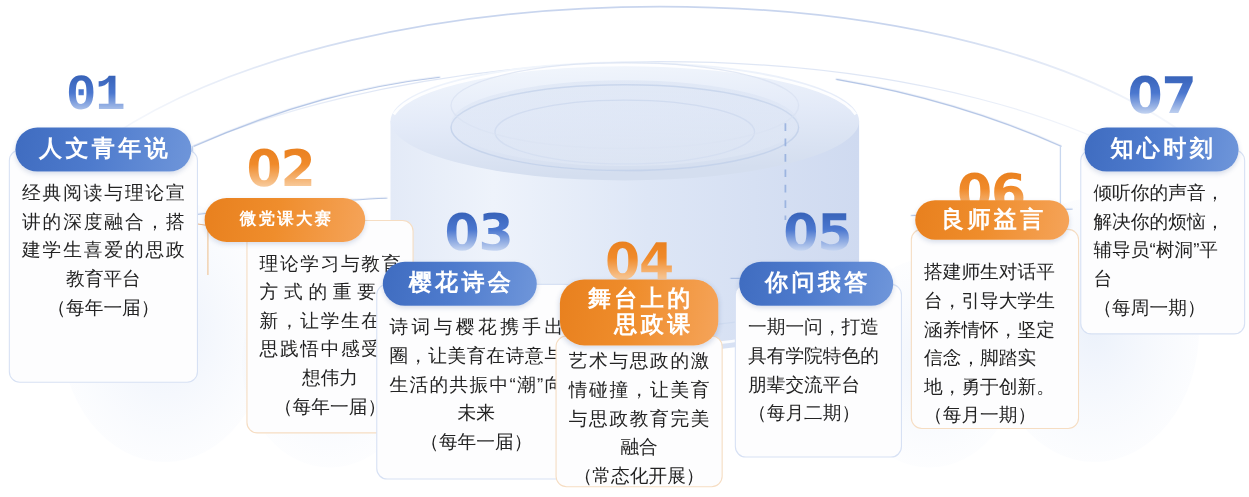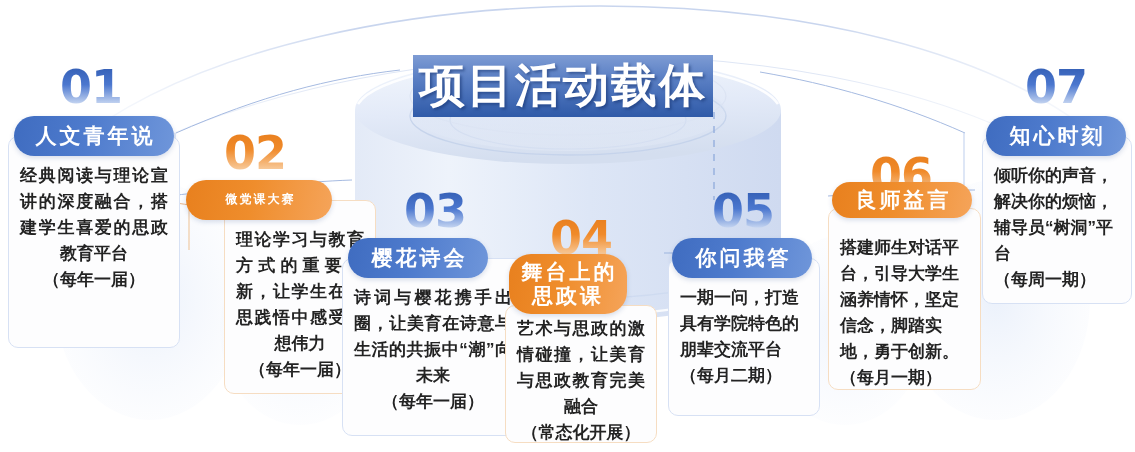--- a/index.html
+++ b/index.html
@@ -191,7 +191,7 @@
   </div>
 
   <div class="card">
-    <div class="num blue" style="left:60px;top:64px;">01</div>
+    <div class="num blue" style="left:60px;top:64px;font-family:Liberation Mono, monospace;">01</div>
     <div class="body blue" style="left:8px;top:136px;width:172px;height:212px;">
       <span class="btxt ta-just">经典阅读与理论宣讲的深度融合，搭建学生喜爱的思政教育平台
 （每年一届）</span>

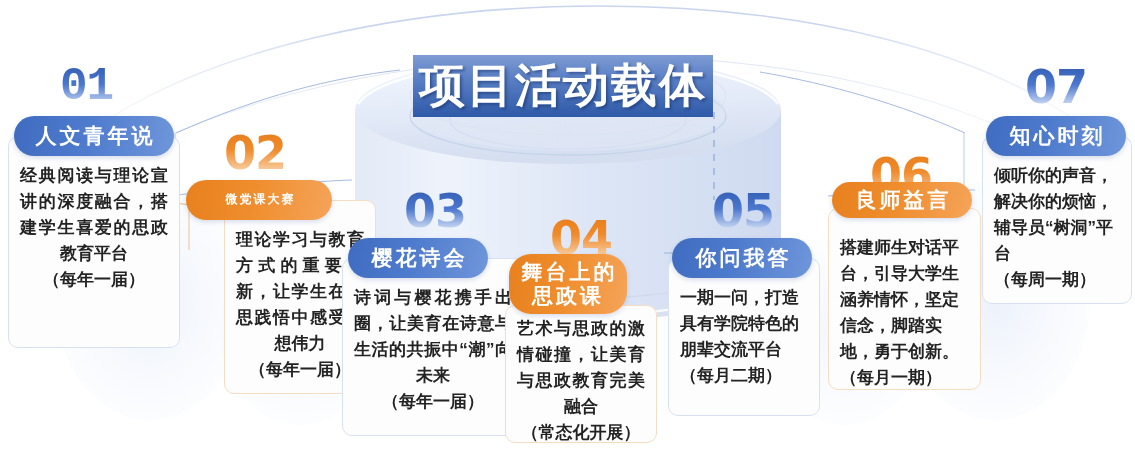--- a/index.html
+++ b/index.html
@@ -186,9 +186,6 @@
     </g>
   </svg>
 
-  <div class="title-banner">
-    <span class="tt">项目活动载体</span>
-  </div>
 
   <div class="card">
     <div class="num blue" style="left:60px;top:64px;font-family:Liberation Mono, monospace;">01</div>

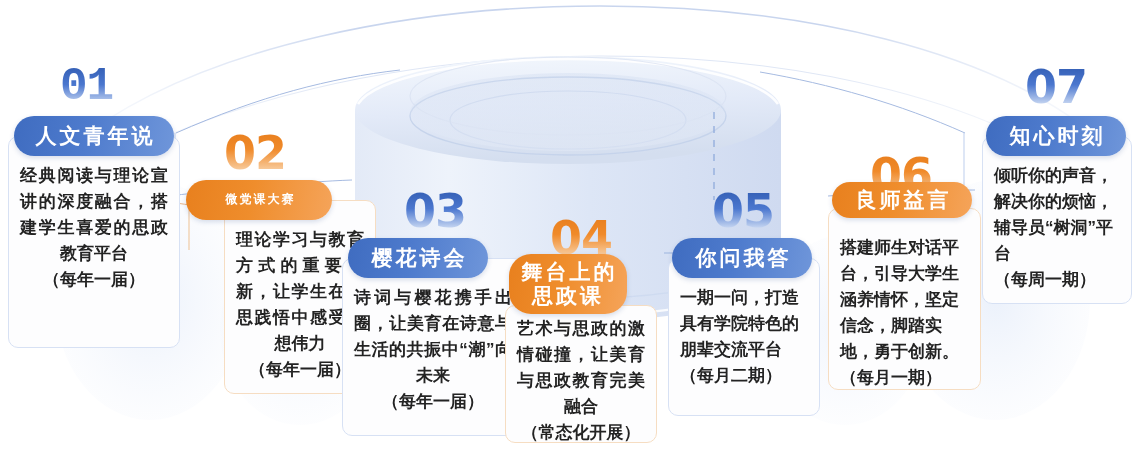--- a/index.html
+++ b/index.html
@@ -79,7 +79,7 @@
   .body.orange{border:1.2px solid #f6ddc2;}
   .body .btxt{
     display:block;
-    font-weight:700;
+    font-weight:400;
     font-size:17px;
     line-height:1.53;
     color:#232323;

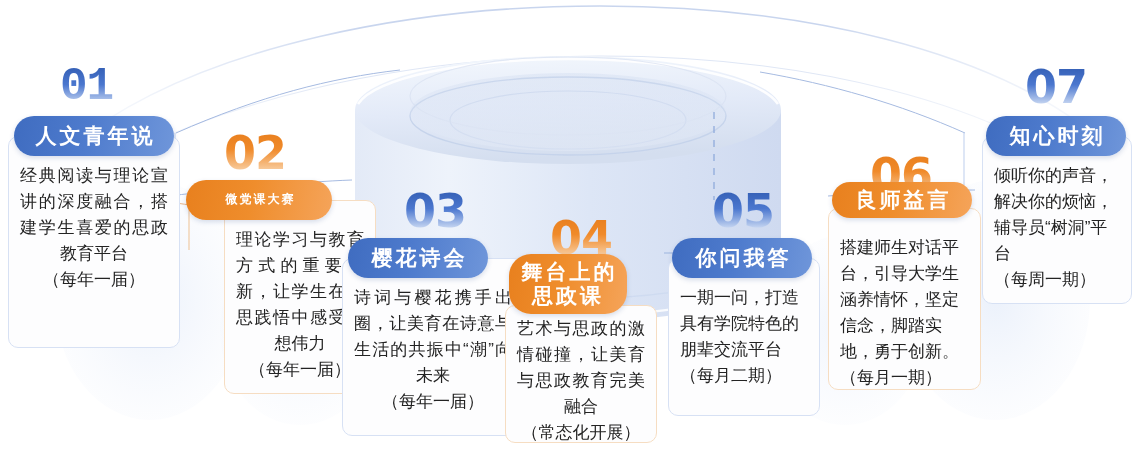--- a/index.html
+++ b/index.html
@@ -204,7 +204,7 @@
       <span class="btxt ta-just">理论学习与教育方式的重要创新，让学生在学思践悟中感受思想伟力
 （每年一届）</span>
     </div>
-    <div class="pill orange" style="left:186px;top:180px;width:146px;height:40px;font-size:12px;letter-spacing:2px;">
+    <div class="pill orange" style="left:186px;top:180px;width:146px;height:40px;font-size:15px;letter-spacing:2px;">
       <span class="plabel">微党课大赛</span>
     </div>
   </div>

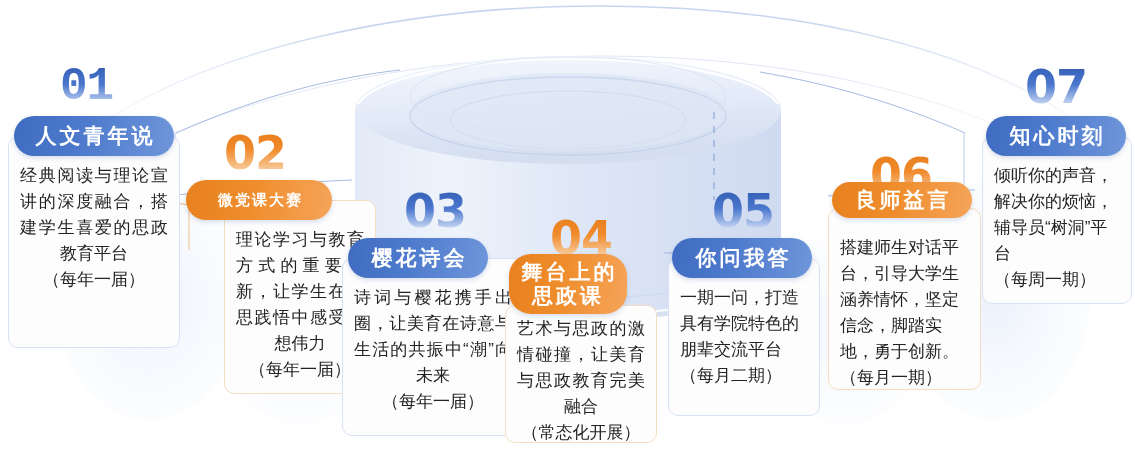--- a/index.html
+++ b/index.html
@@ -226,7 +226,7 @@
       <span class="btxt ta-just">艺术与思政的激情碰撞，让美育与思政教育完美融合
 （常态化开展）</span>
     </div>
-    <div class="pill orange" style="left:509px;top:254px;width:118px;height:60px;border-radius:22px;">
+    <div class="pill orange" style="left:509px;top:254px;width:144px;height:60px;border-radius:22px;text-align:right;">
       <span class="plabel">舞台上的
 思政课</span>
     </div>

